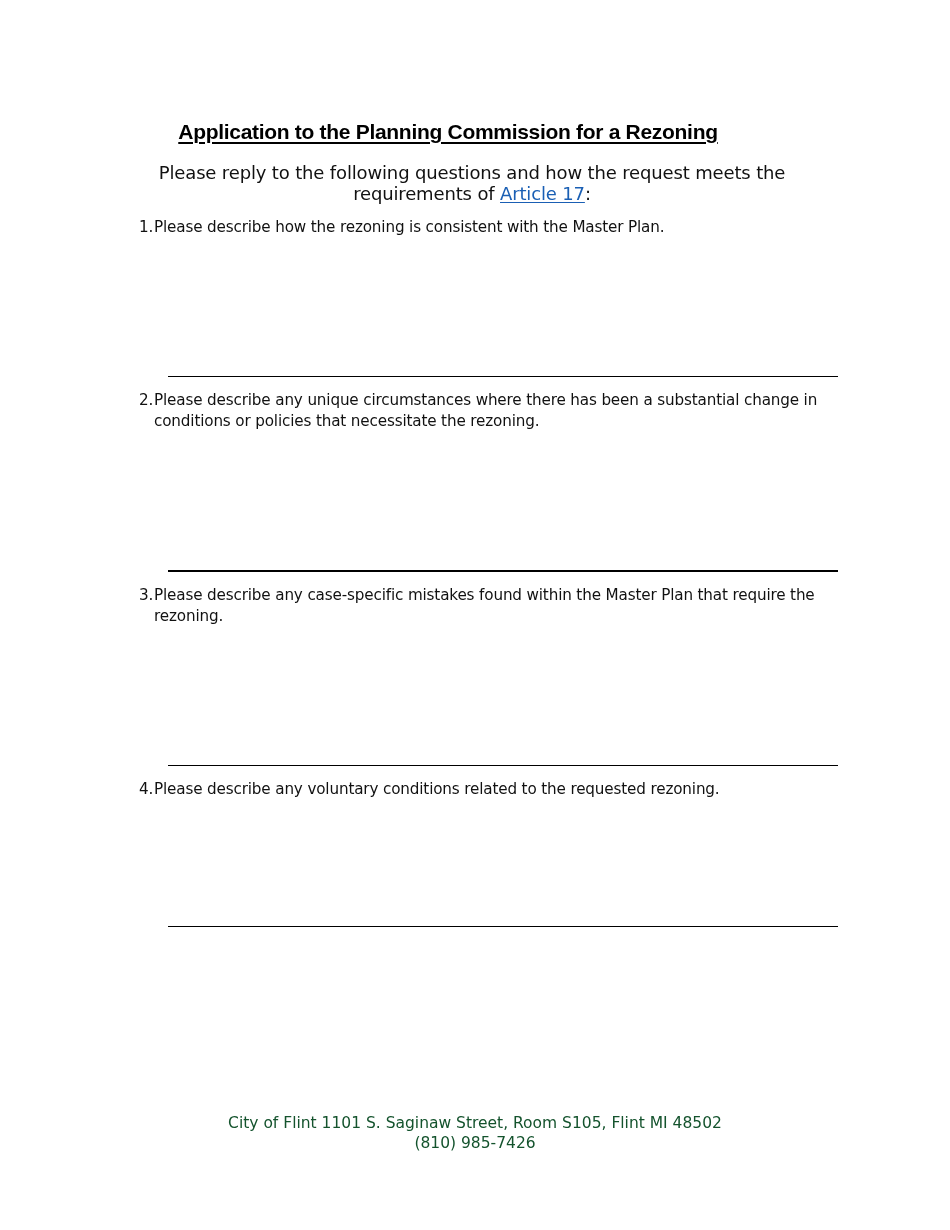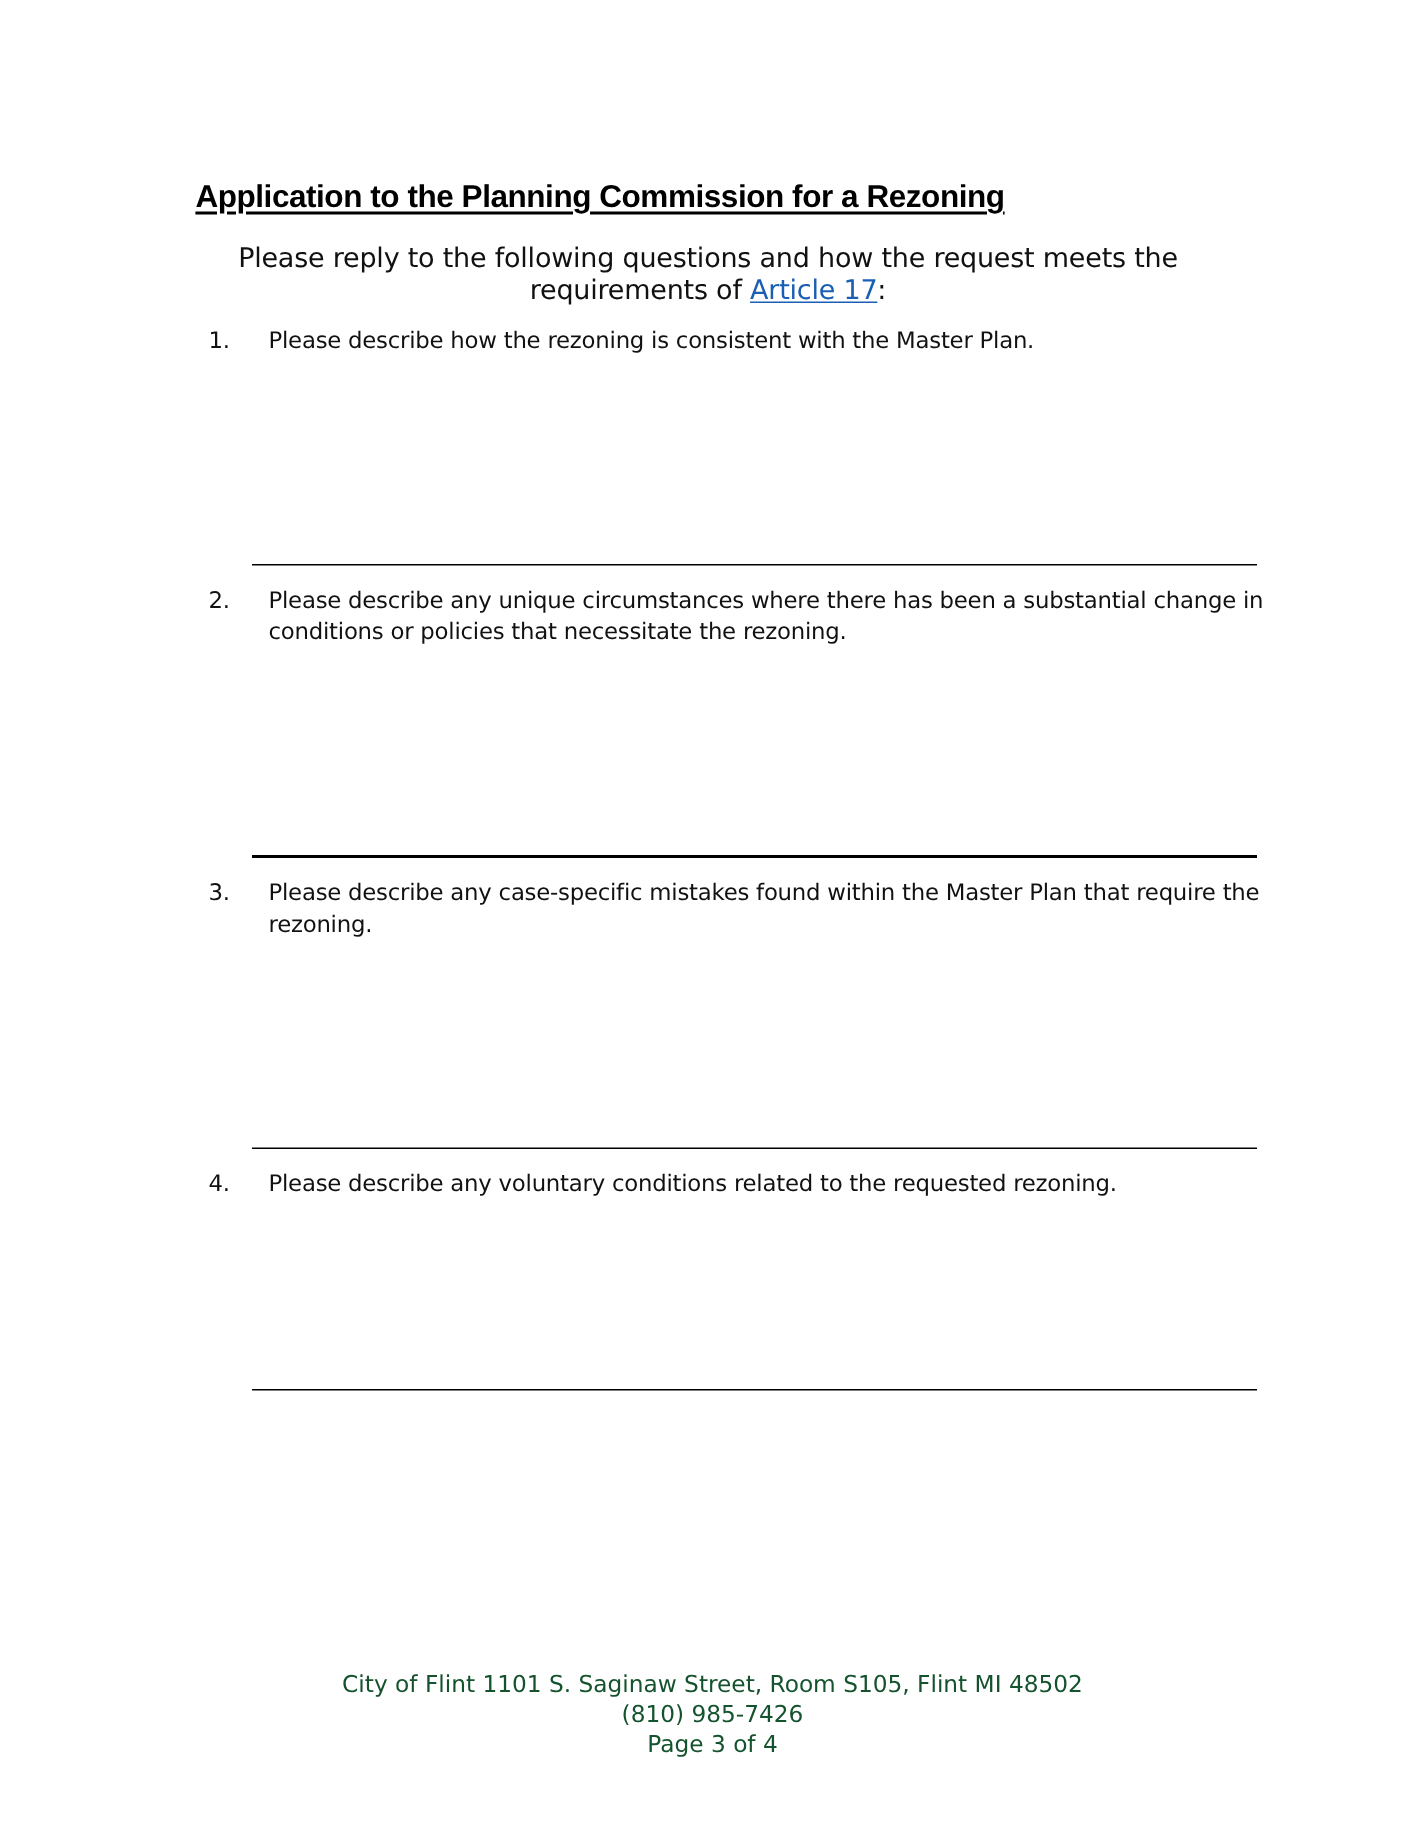--- a/index.html
+++ b/index.html
@@ -29,6 +29,7 @@
       text-underline-offset: 3px;
       text-decoration-thickness: 2px;
       color: #000;
+      padding-left: 48px;
     }
     .intro {
       position: absolute;

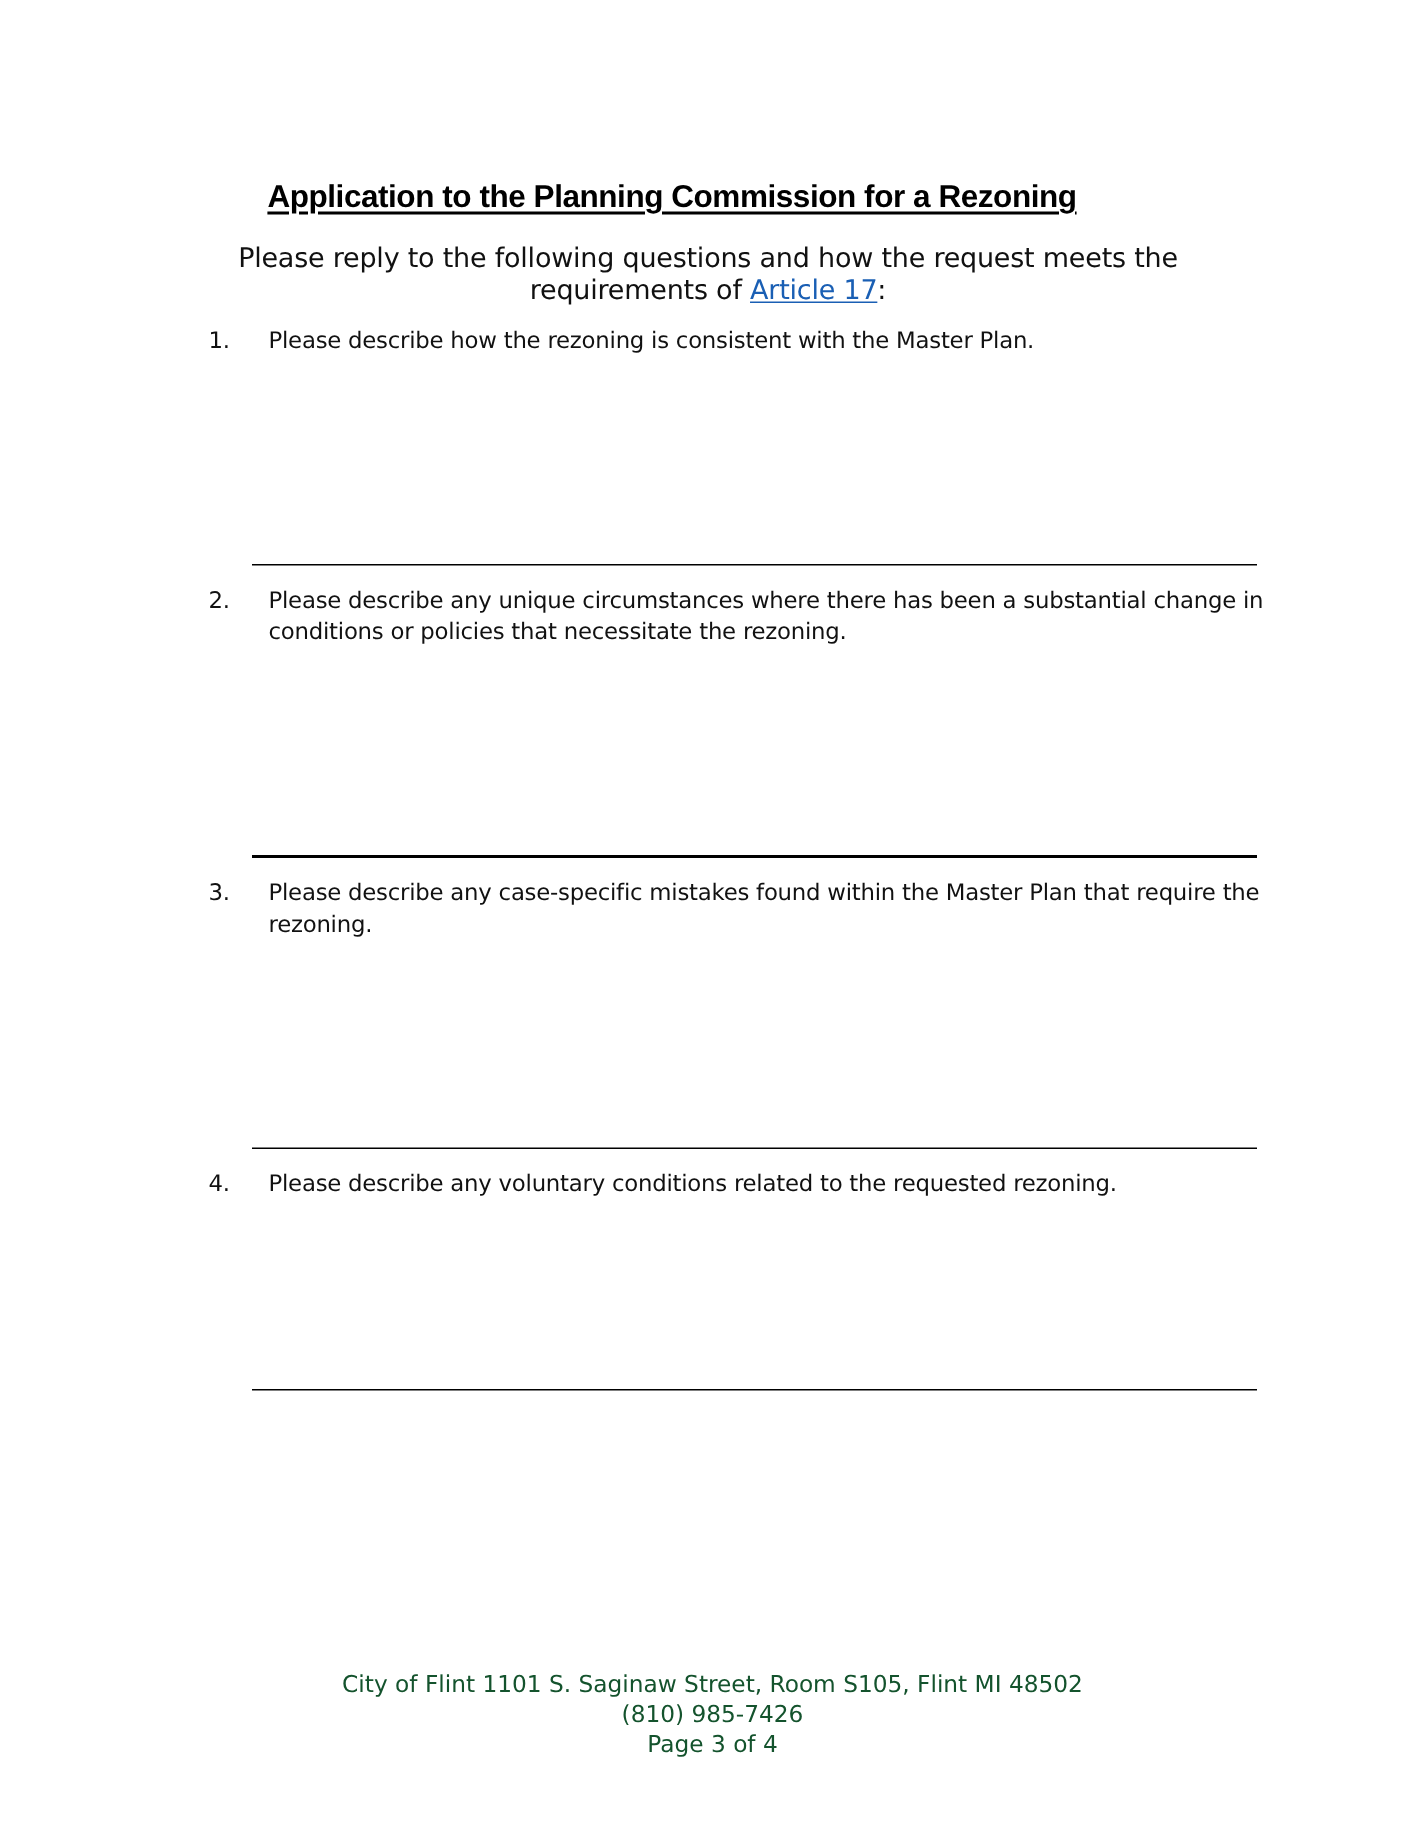--- a/index.html
+++ b/index.html
@@ -61,7 +61,7 @@
       width: 28px;
     }
     .question .text {
-      margin-left: 40px;
+      margin-left: 15px;
       display: block;
       width: 672px;
     }

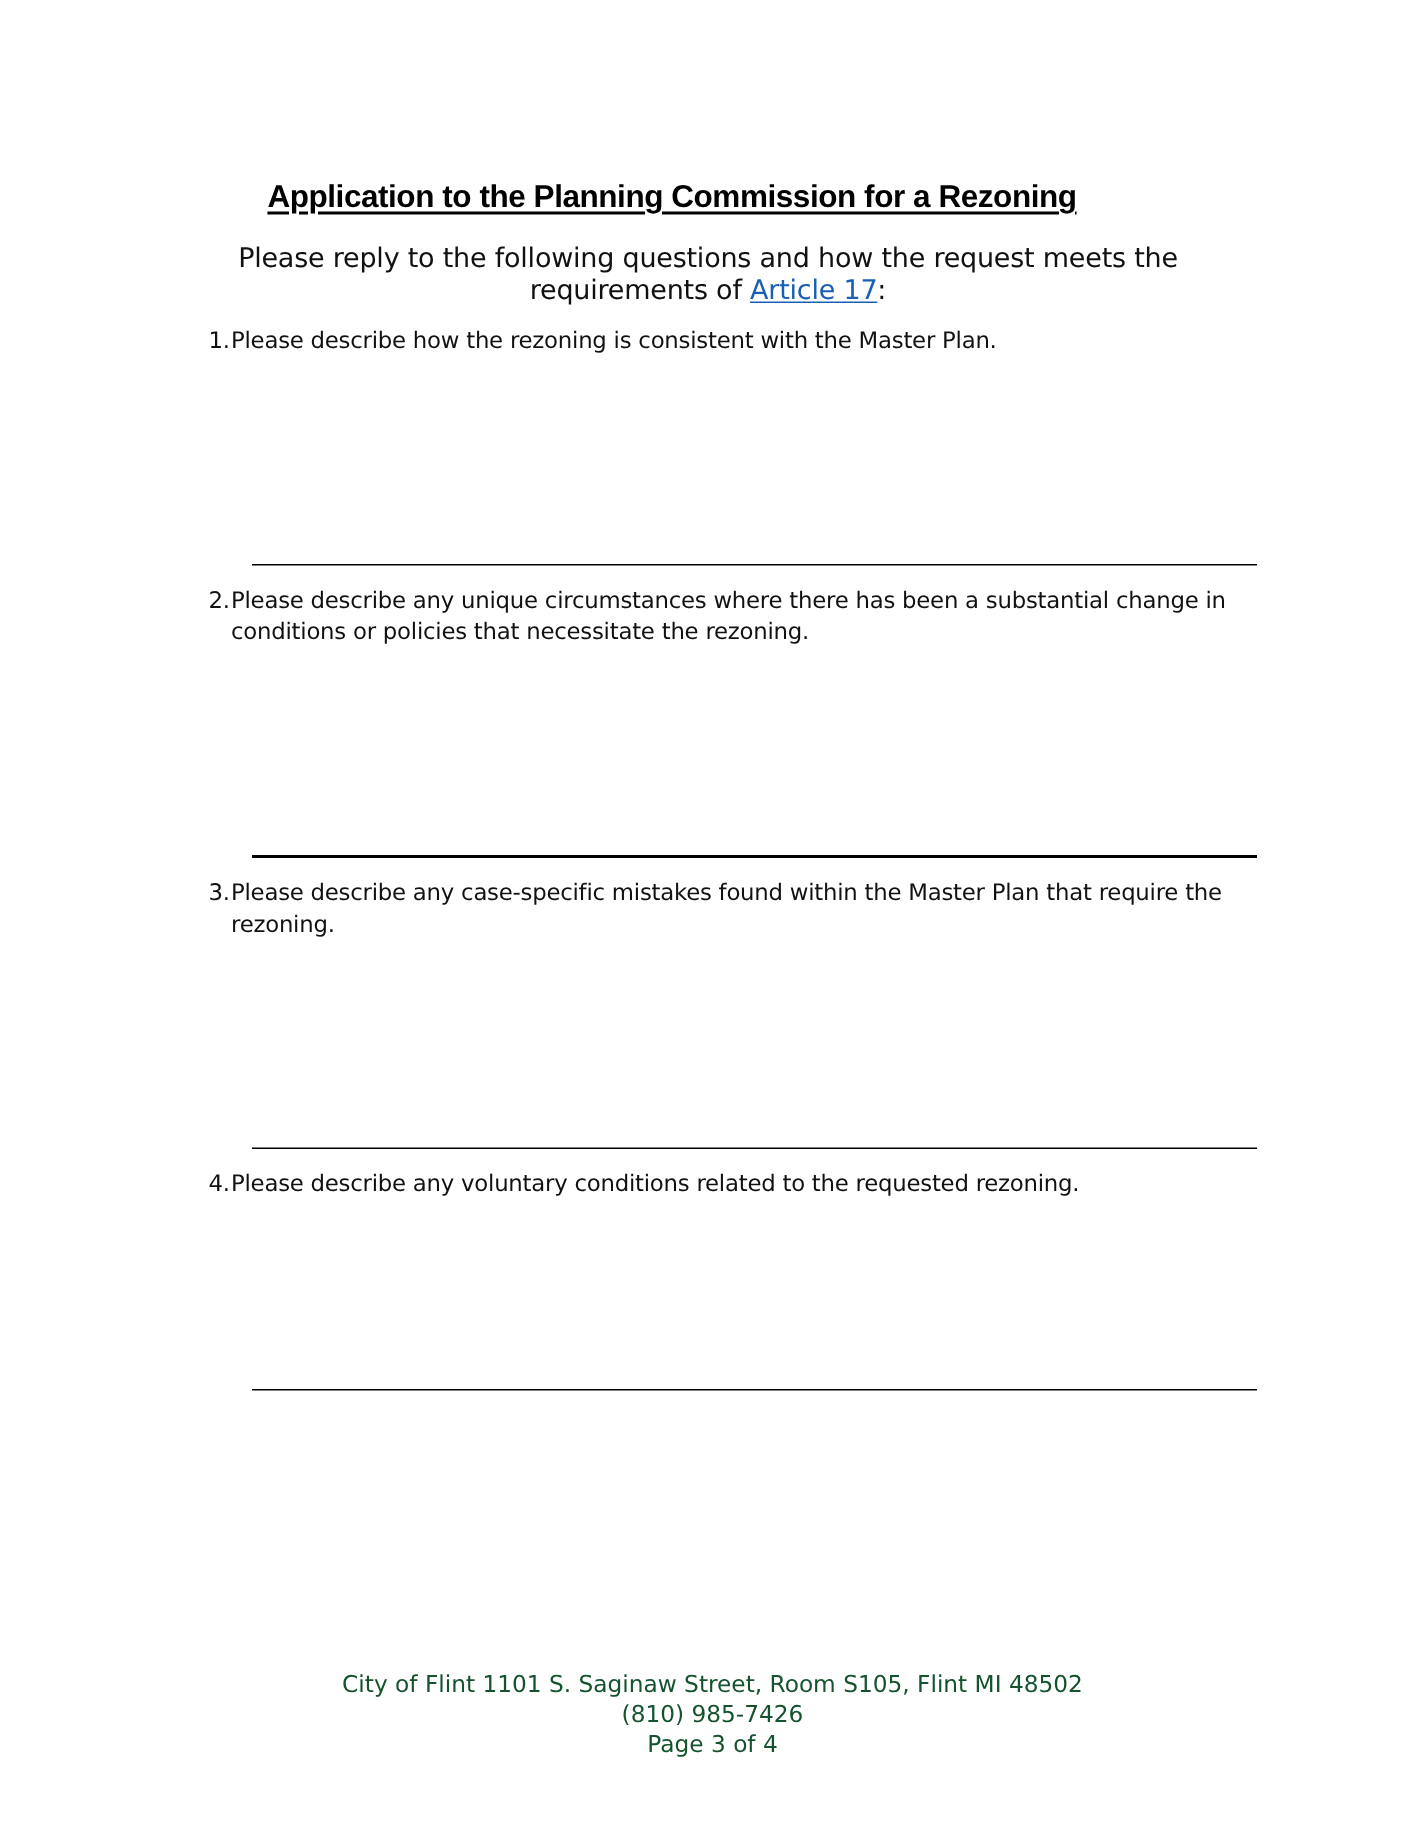--- a/index.html
+++ b/index.html
@@ -121,7 +121,6 @@
   <div class="footer">
     <div>City of Flint 1101 S. Saginaw Street, Room S105, Flint MI 48502</div>
     <div>(810) 985-7426</div>
-    <div>Page 3 of 4</div>
   </div>
 
 </div>

